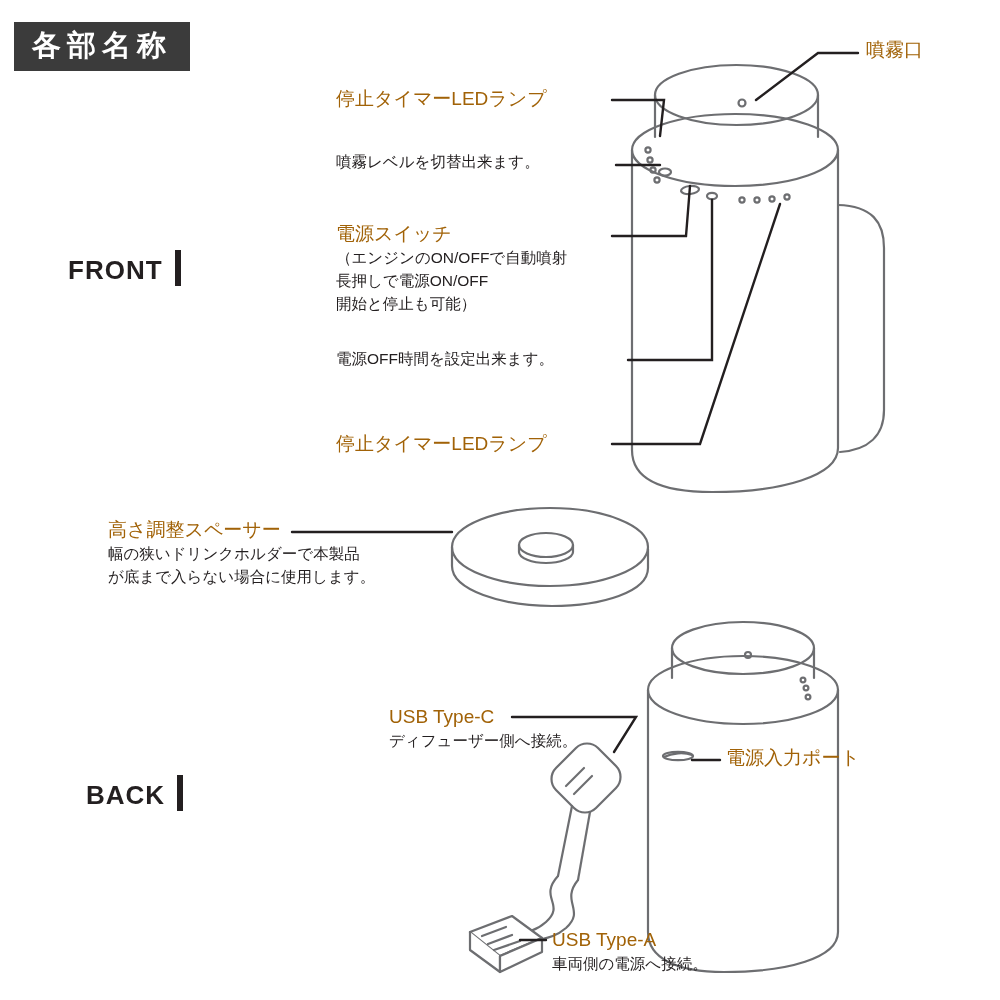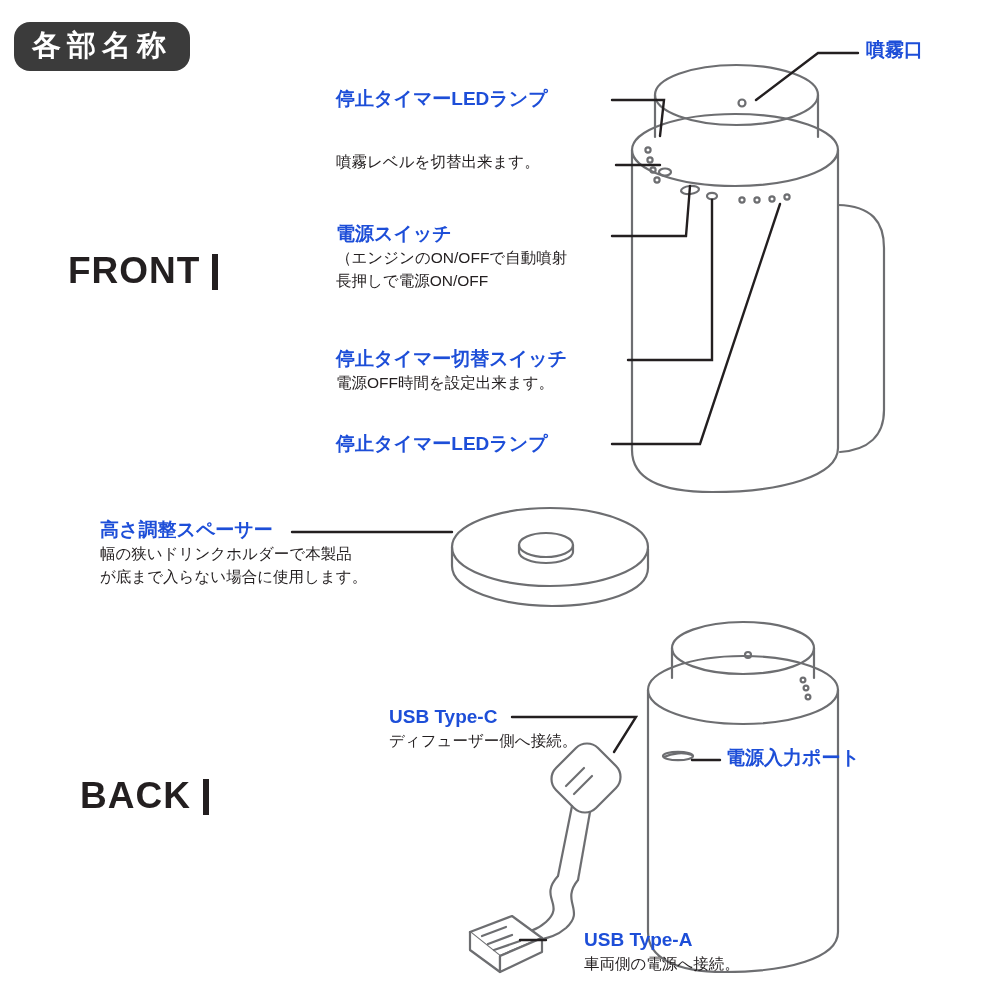--- a/index.html
+++ b/index.html
@@ -41,7 +41,7 @@
     font-weight: bold;
     letter-spacing: 6px;
     padding: 9px 18px 11px 18px;
-    border-radius: 16px;
+    border-radius: 0;
     line-height: 1;
     white-space: nowrap;
   }

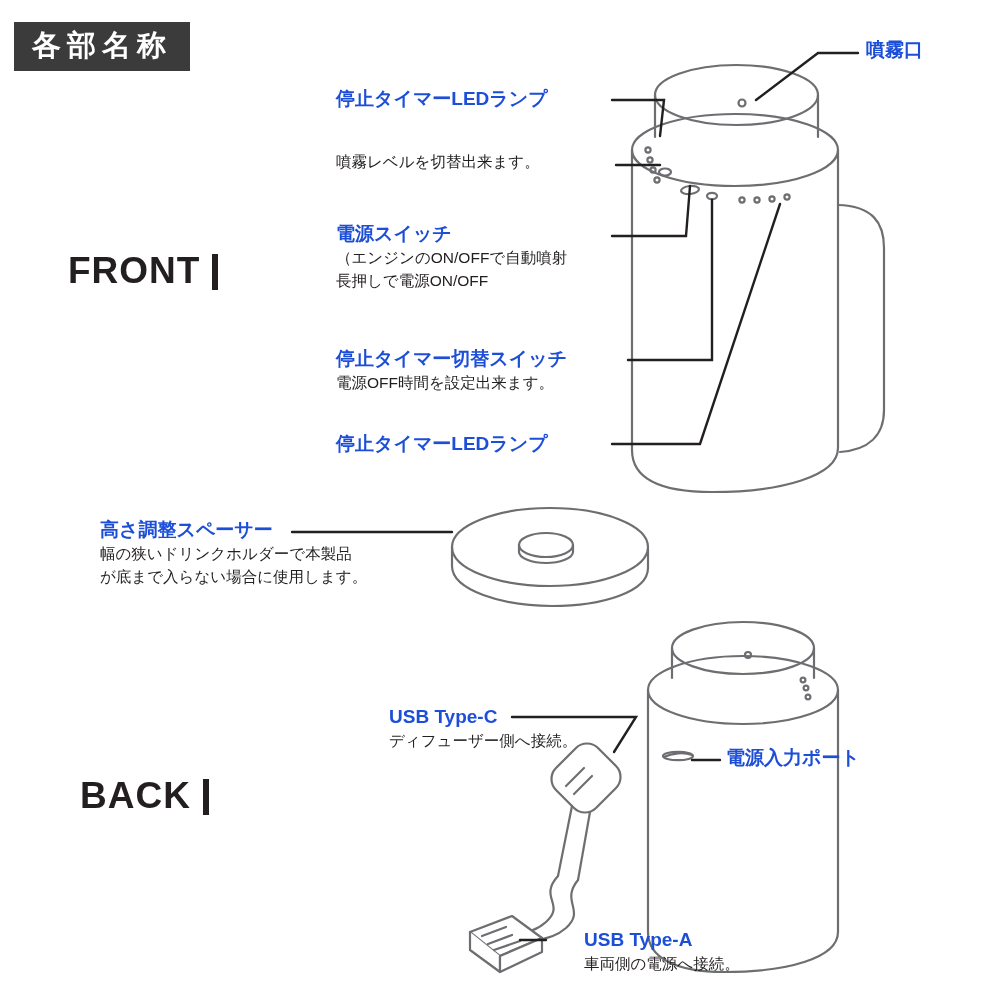--- a/index.html
+++ b/index.html
@@ -73,8 +73,8 @@
   }
   .callout .head {
     font-size: 19px;
-    font-weight: bold;
-    color: #1d4ed8;
+    font-weight: normal;
+    color: #a16207;
     line-height: 1.25;
   }
   .callout .sub {

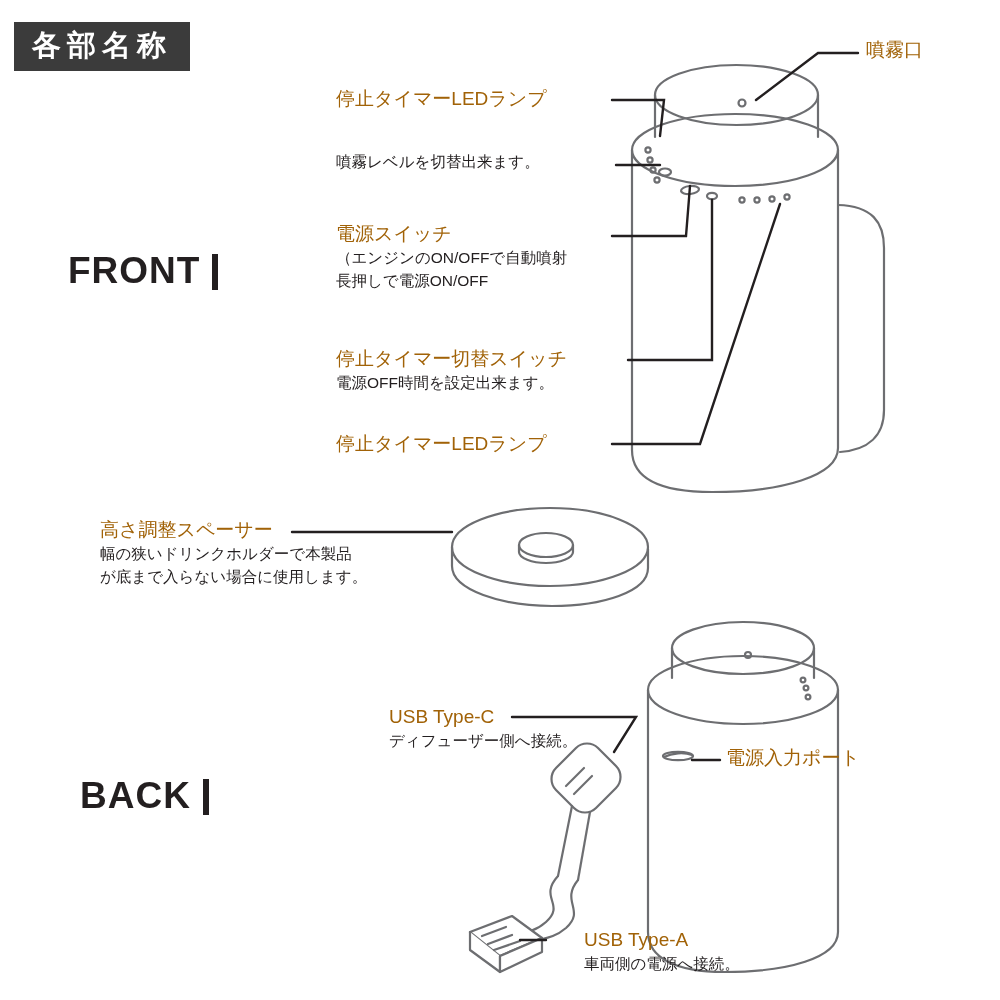--- a/index.html
+++ b/index.html
@@ -49,7 +49,7 @@
   
   .section-label {
     position: absolute;
-    font-size: 37px;
+    font-size: 26px;
     font-weight: bold;
     letter-spacing: 1px;
     color: #231f20;

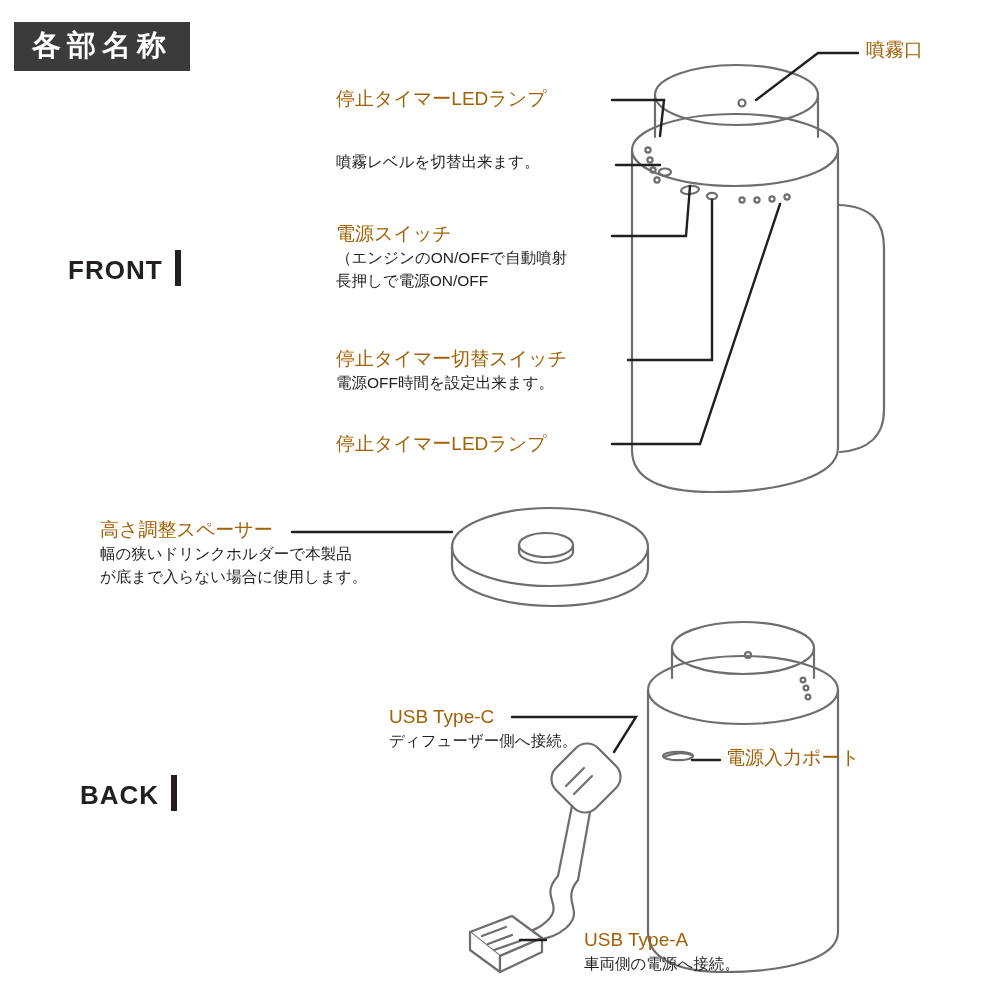--- a/index.html
+++ b/index.html
@@ -217,6 +217,7 @@
     <div class="head">電源スイッチ</div>
     <div class="sub">（エンジンのON/OFFで自動噴射</div>
     <div class="sub">長押しで電源ON/OFF</div>
+    <div class="sub">開始と停止も可能）</div>
   </div>
 
   <div class="callout" id="c-timer-switch">

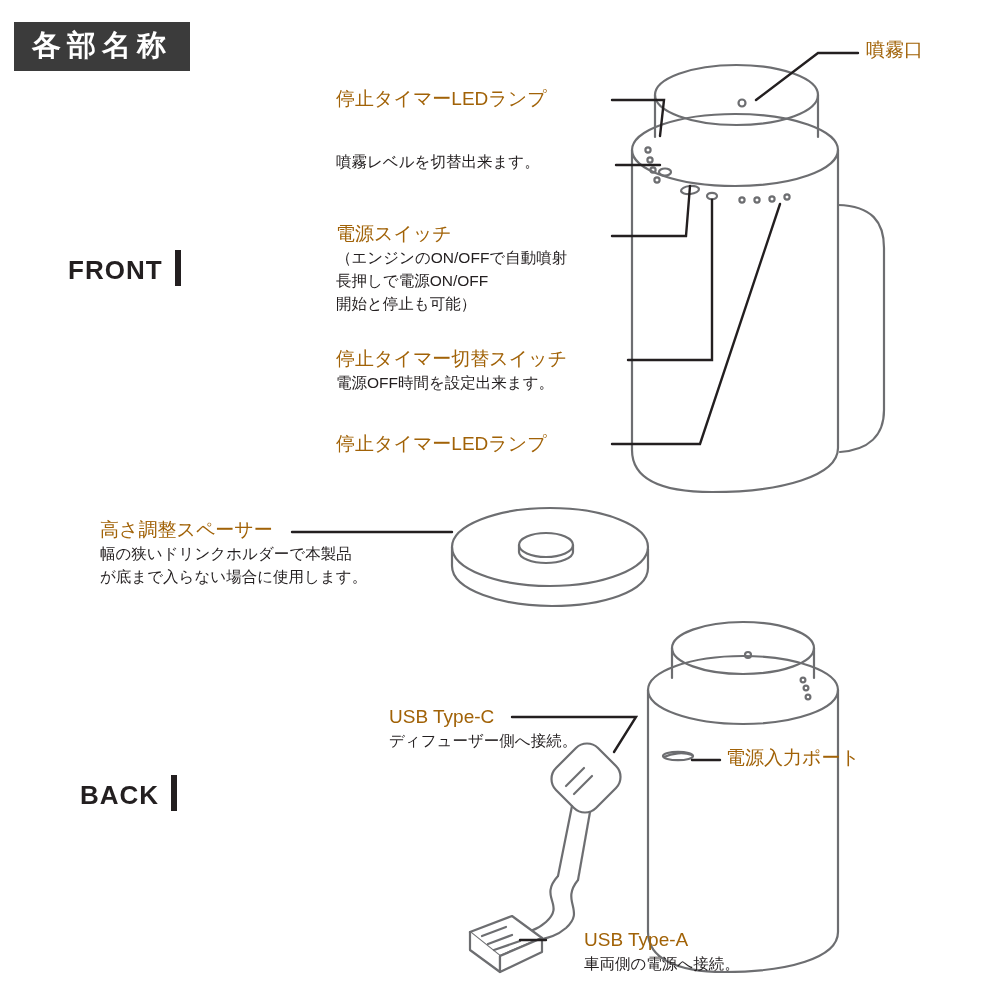--- a/index.html
+++ b/index.html
@@ -221,7 +221,6 @@
   </div>
 
   <div class="callout" id="c-timer-switch">
-    <div class="head">停止タイマー切替スイッチ</div>
     <div class="sub">電源OFF時間を設定出来ます。</div>
   </div>
 

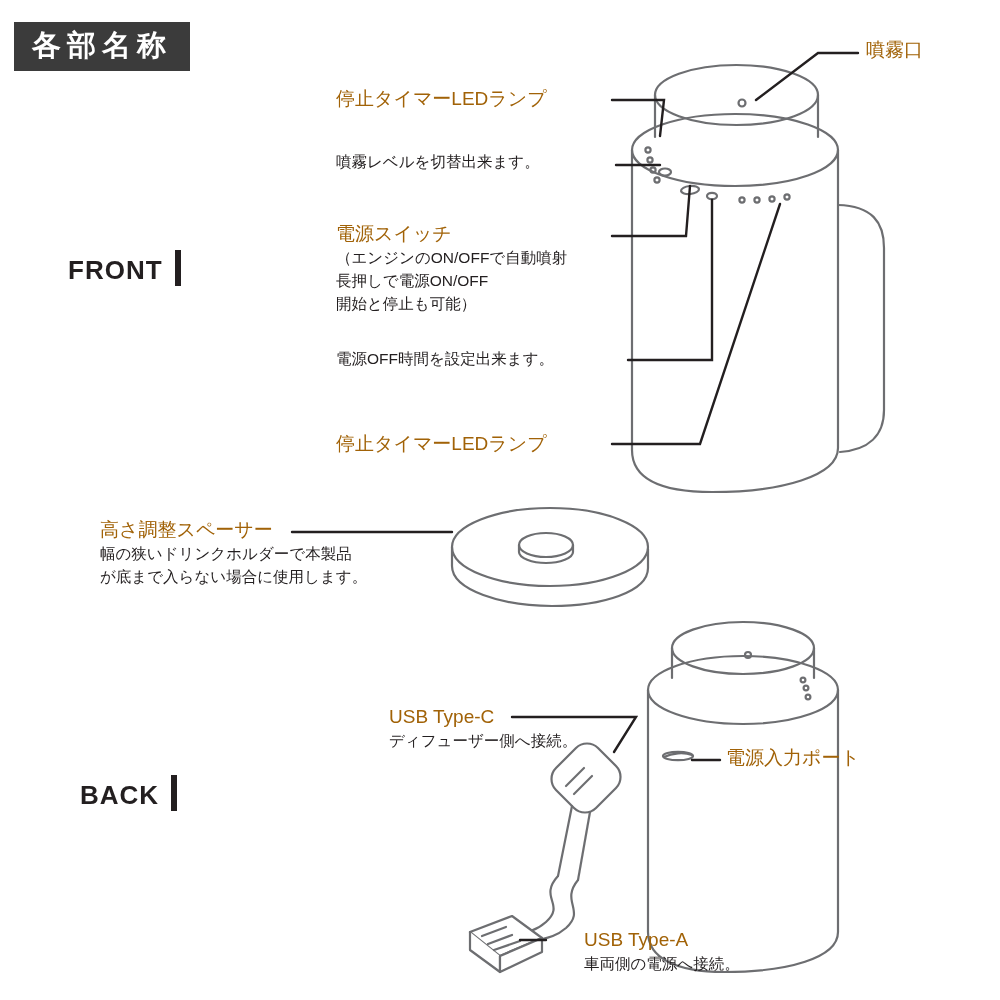--- a/index.html
+++ b/index.html
@@ -92,7 +92,7 @@
   #c-power-switch    { left: 336px; top: 222px; }
   #c-timer-switch    { left: 336px; top: 347px; }
   #c-timer-led       { left: 336px; top: 432px; }
-  #c-spacer          { left: 100px; top: 518px; }
+  #c-spacer          { left: 108px; top: 518px; }
   #c-usb-c           { left: 389px; top: 705px; }
   #c-power-port      { left: 726px; top: 746px; text-align: right; }
   #c-usb-a           { left: 552px; top: 928px; margin-left: 32px; }

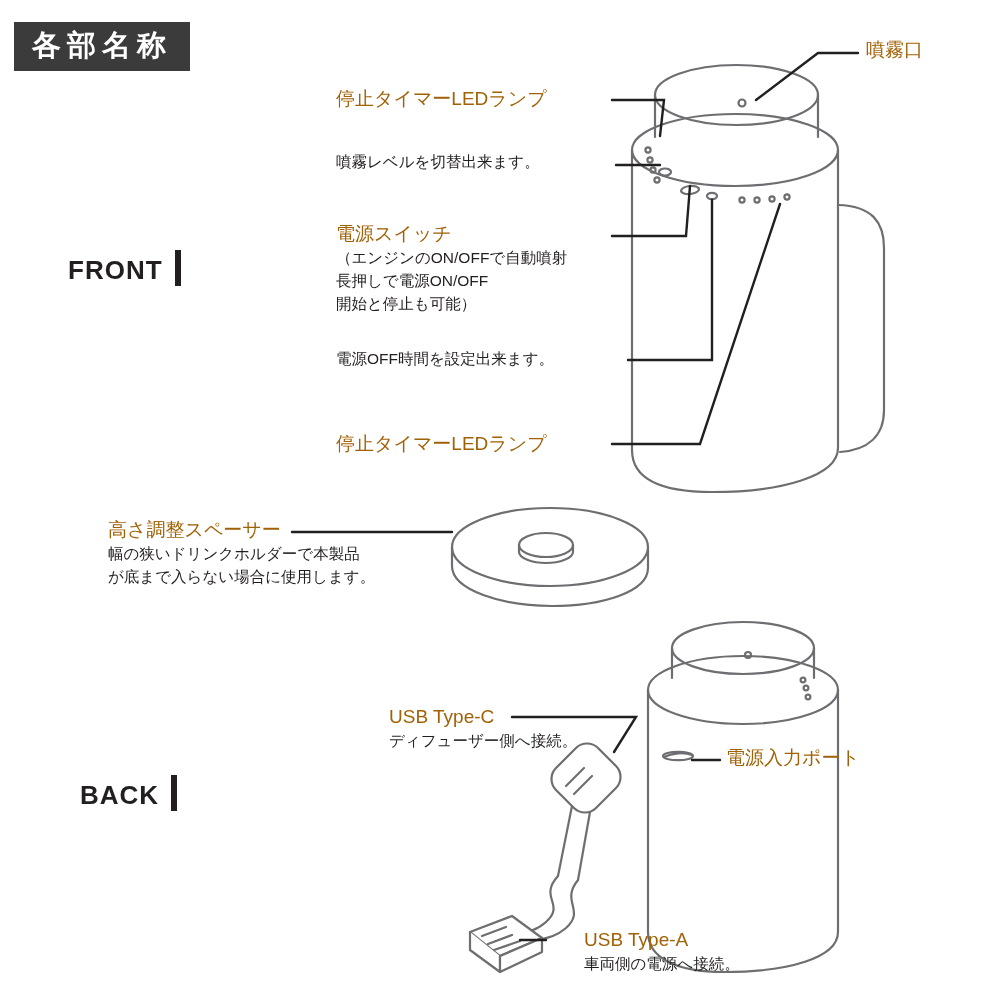--- a/index.html
+++ b/index.html
@@ -64,7 +64,7 @@
     margin-left: 12px;
   }
   #section-front { left: 68px; top: 250px; }
-  #section-back  { left: 80px; top: 775px; text-align: right; }
+  #section-back  { left: 86px; top: 775px; text-align: right; }
 
   
   .callout {

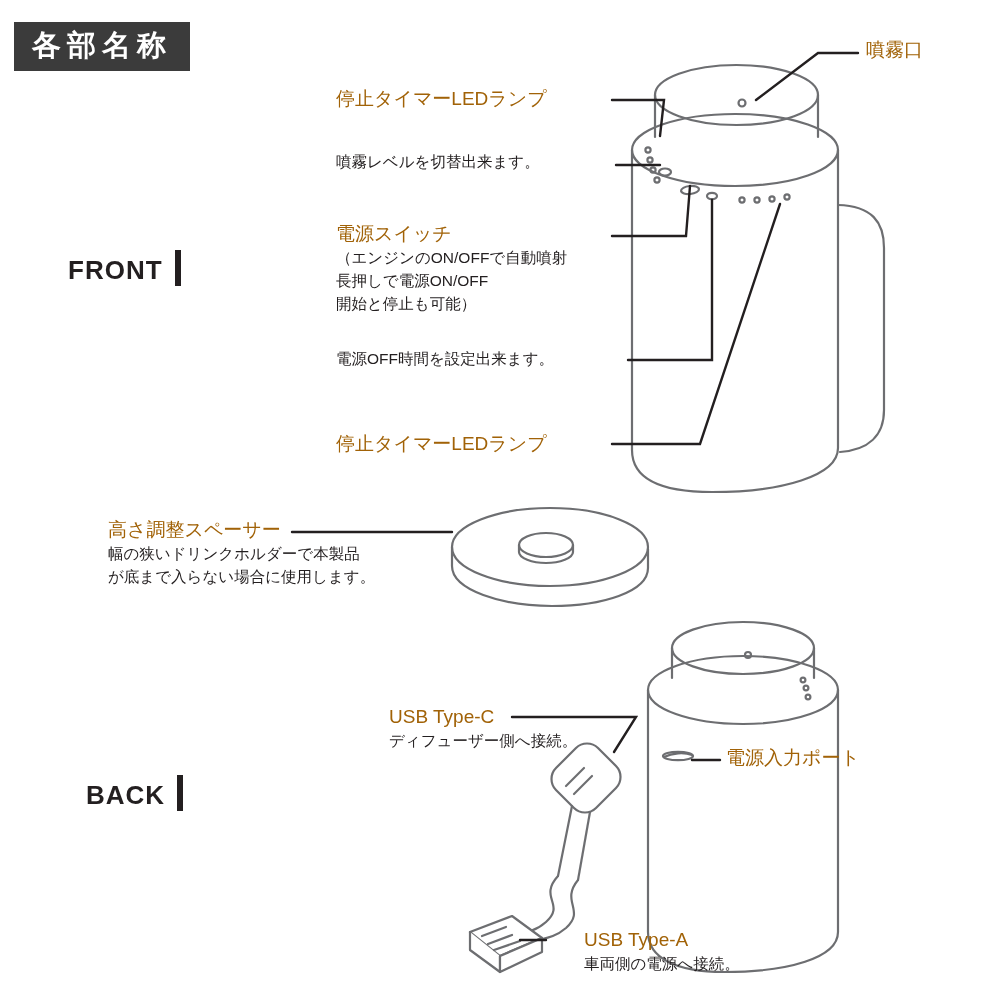--- a/index.html
+++ b/index.html
@@ -95,7 +95,7 @@
   #c-spacer          { left: 108px; top: 518px; }
   #c-usb-c           { left: 389px; top: 705px; }
   #c-power-port      { left: 726px; top: 746px; text-align: right; }
-  #c-usb-a           { left: 552px; top: 928px; margin-left: 32px; }
+  #c-usb-a           { left: 552px; top: 928px; }
 </style>
 </head>
 <body>

